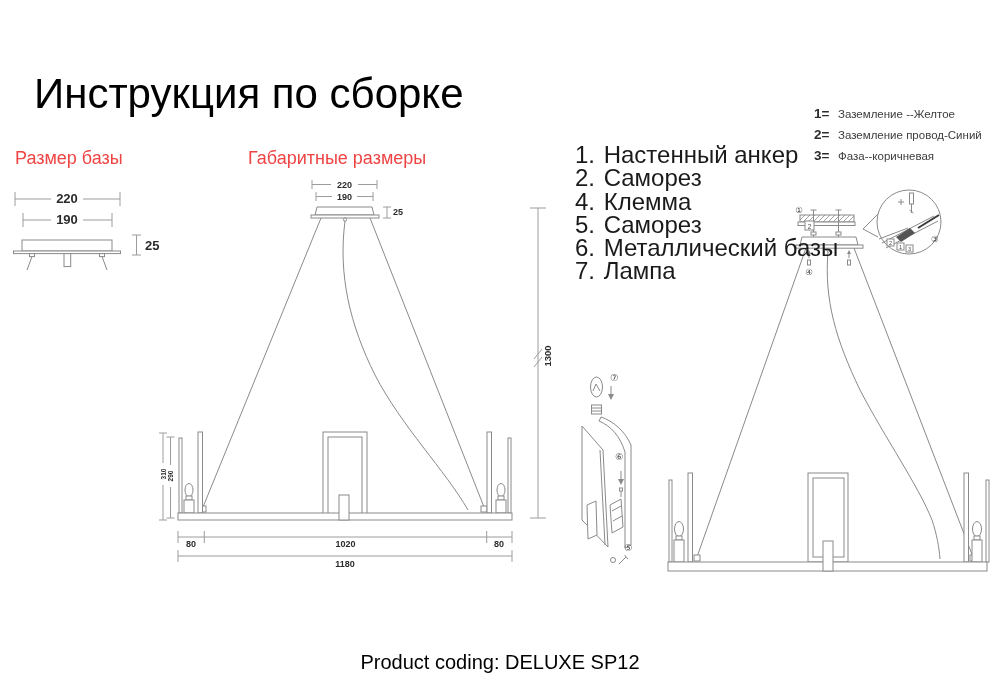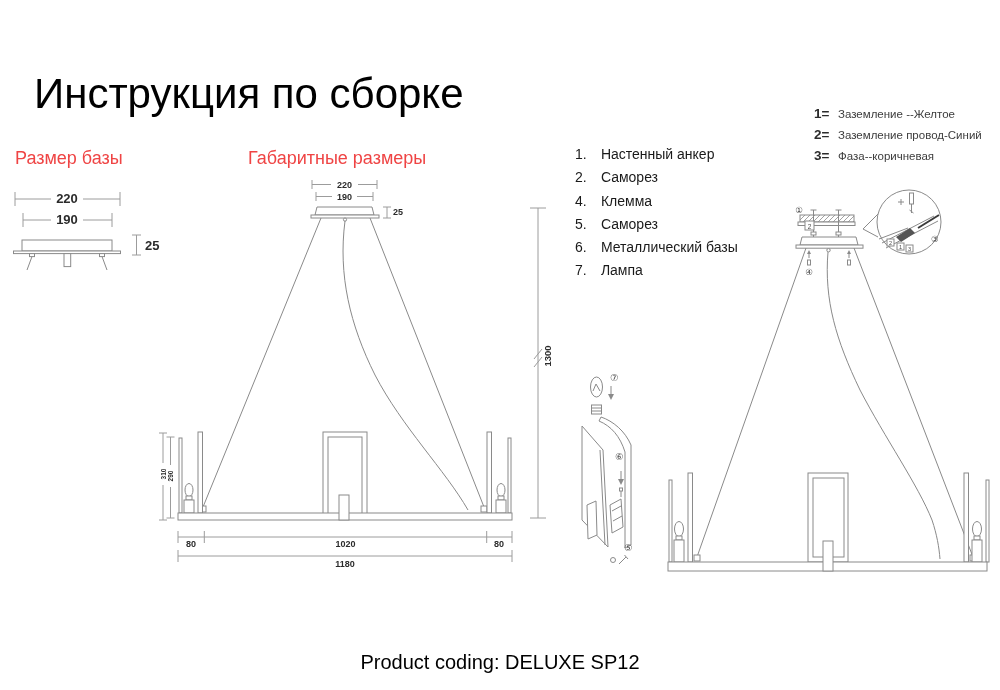--- a/index.html
+++ b/index.html
@@ -8,7 +8,7 @@
   .abs{position:absolute;}
   h1.title{margin:18px;font-size:42px;font-weight:400;letter-spacing:0;color:#000;}
   .sec-head{font-size:18px;color:#ef4444;}
-  .parts{font-size:14px;line-height:23.3px;color:#1a1a1a;}
+  .parts{font-size:24px;line-height:23.3px;color:#1a1a1a;}
   .part-row{white-space:nowrap;}
   .part-row .num{display:inline-block;min-width:22px;}
   .legend{font-size:11.5px;color:#3c3c3c;}

